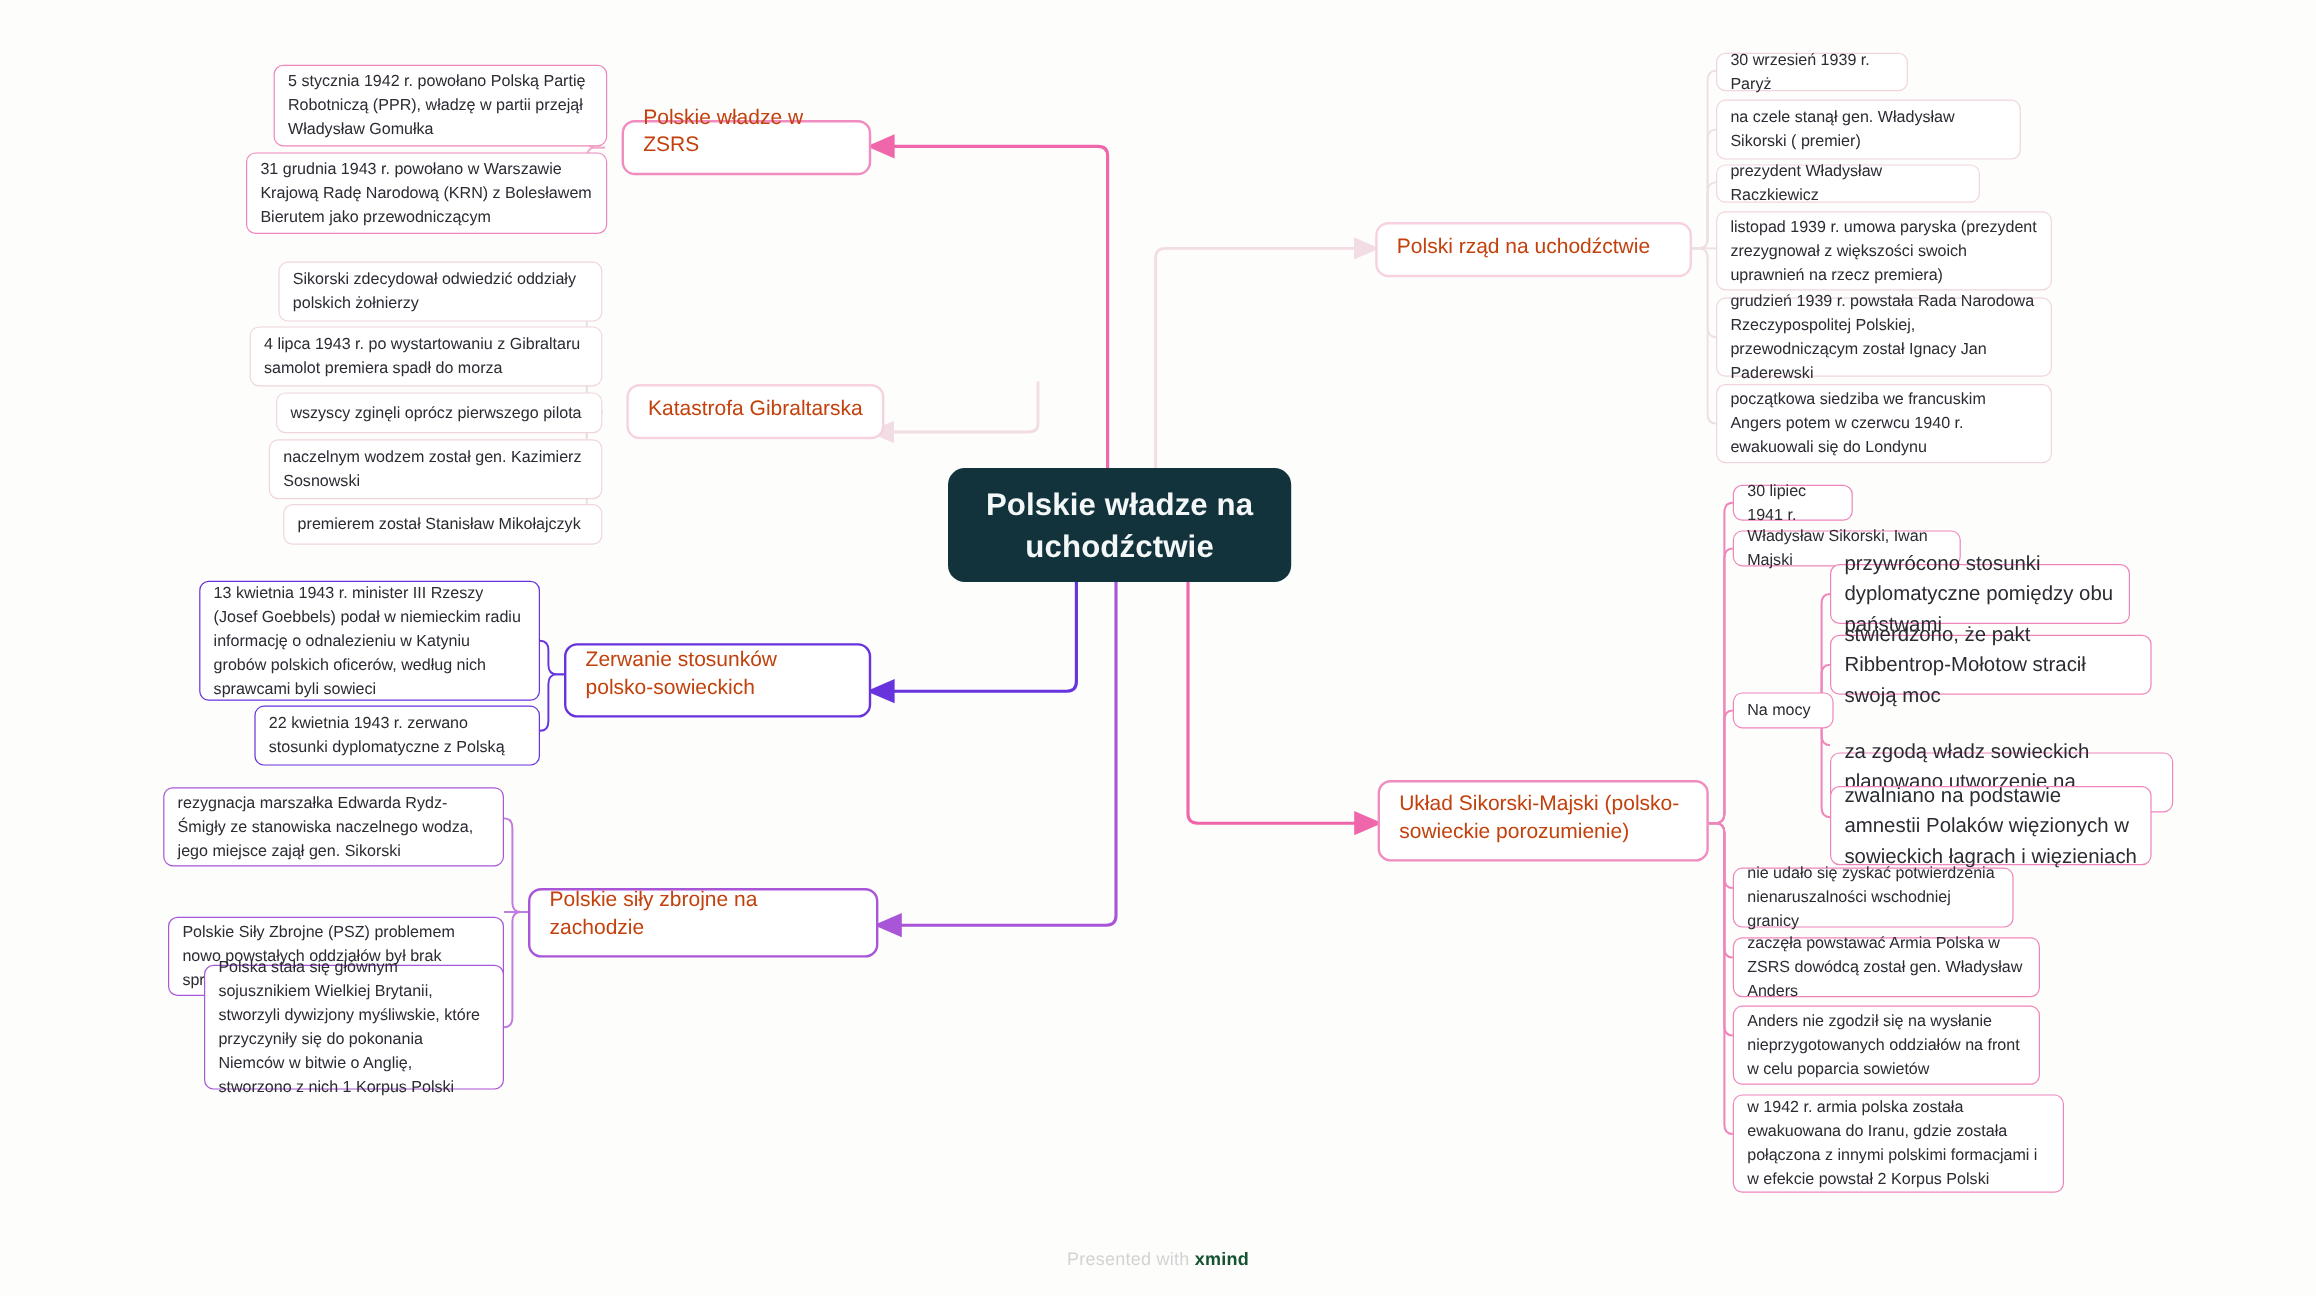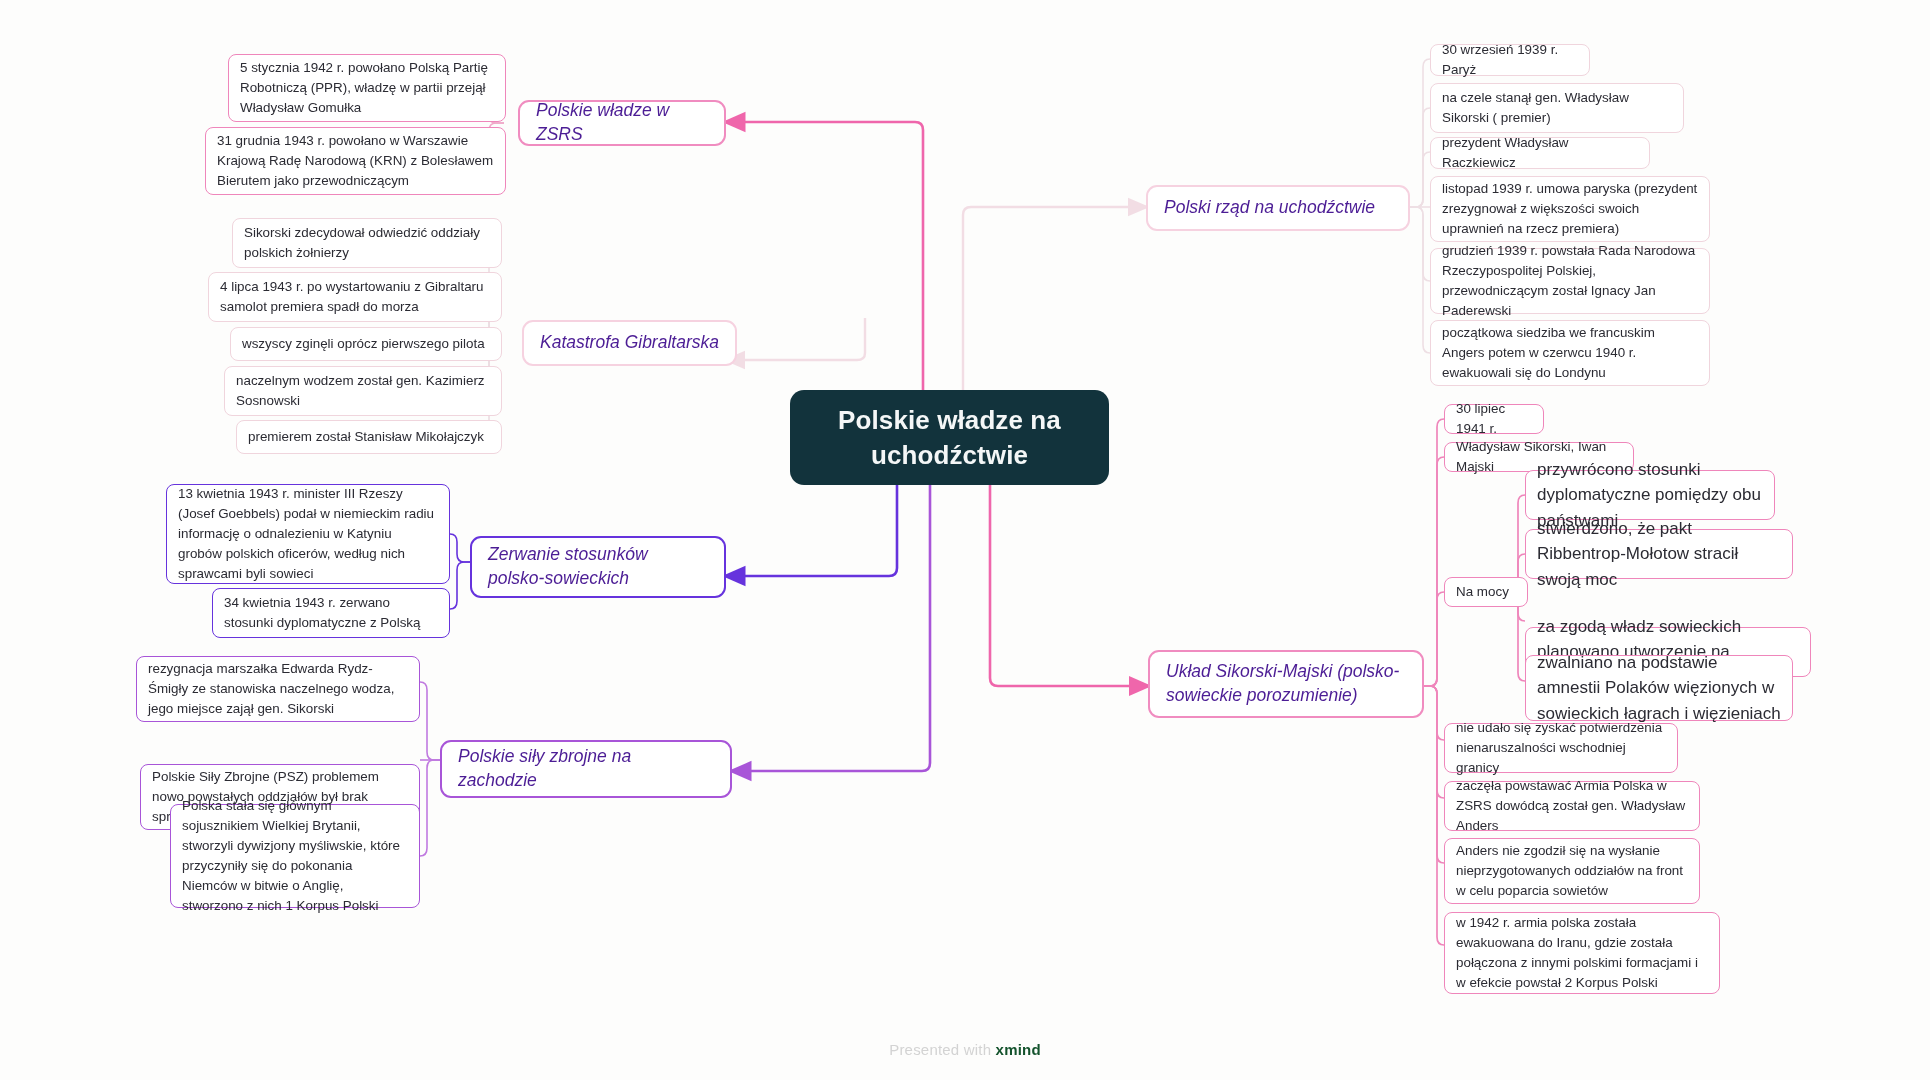--- a/index.html
+++ b/index.html
@@ -35,11 +35,10 @@
     border-width:2px;border-style:solid;
     font-size:17.5px;
     line-height:1.35;
-    color:#4c1d95;
-    display:flex;align-items:center;
+    color:#c2410c;
+    display:flex;align-items:flex-end;
     padding:11px 16px;
     border-radius:11px;
-    font-style:italic;
   }
   
   .leaf{

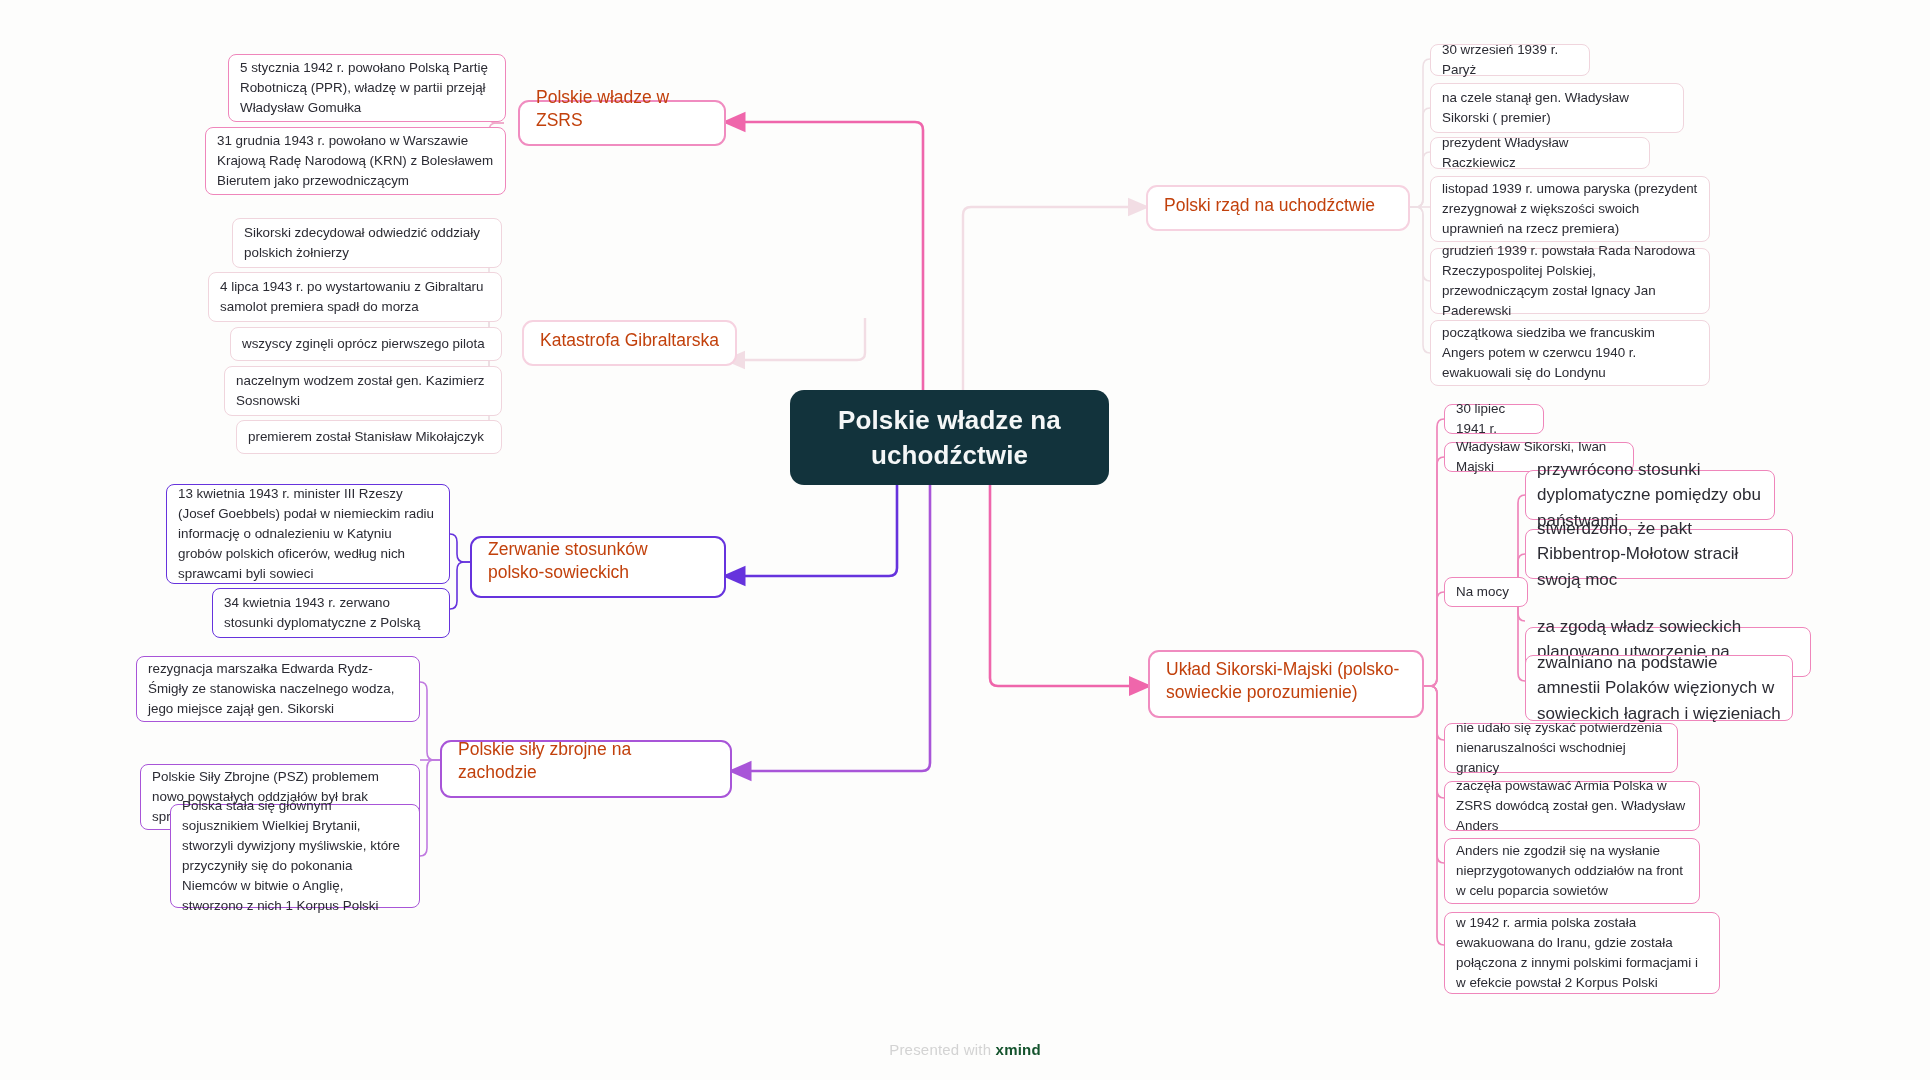--- a/index.html
+++ b/index.html
@@ -147,7 +147,7 @@
     <path d="M1505,592 L1511,592 Q1518,592 1518,600 L1518,673 Q1518,681 1525,681 L1525,681" fill="none" stroke="#ef86bb" stroke-width="1.7"></path>
   </svg>
 
-  <div class="node root" style="left:790px;top:390px;width:319px;height:95px;">
+  <div class="node root" style="left:790px;top:390px;width:286px;height:95px;">
     <span>Polskie władze na uchodźctwie</span>
   </div>
 

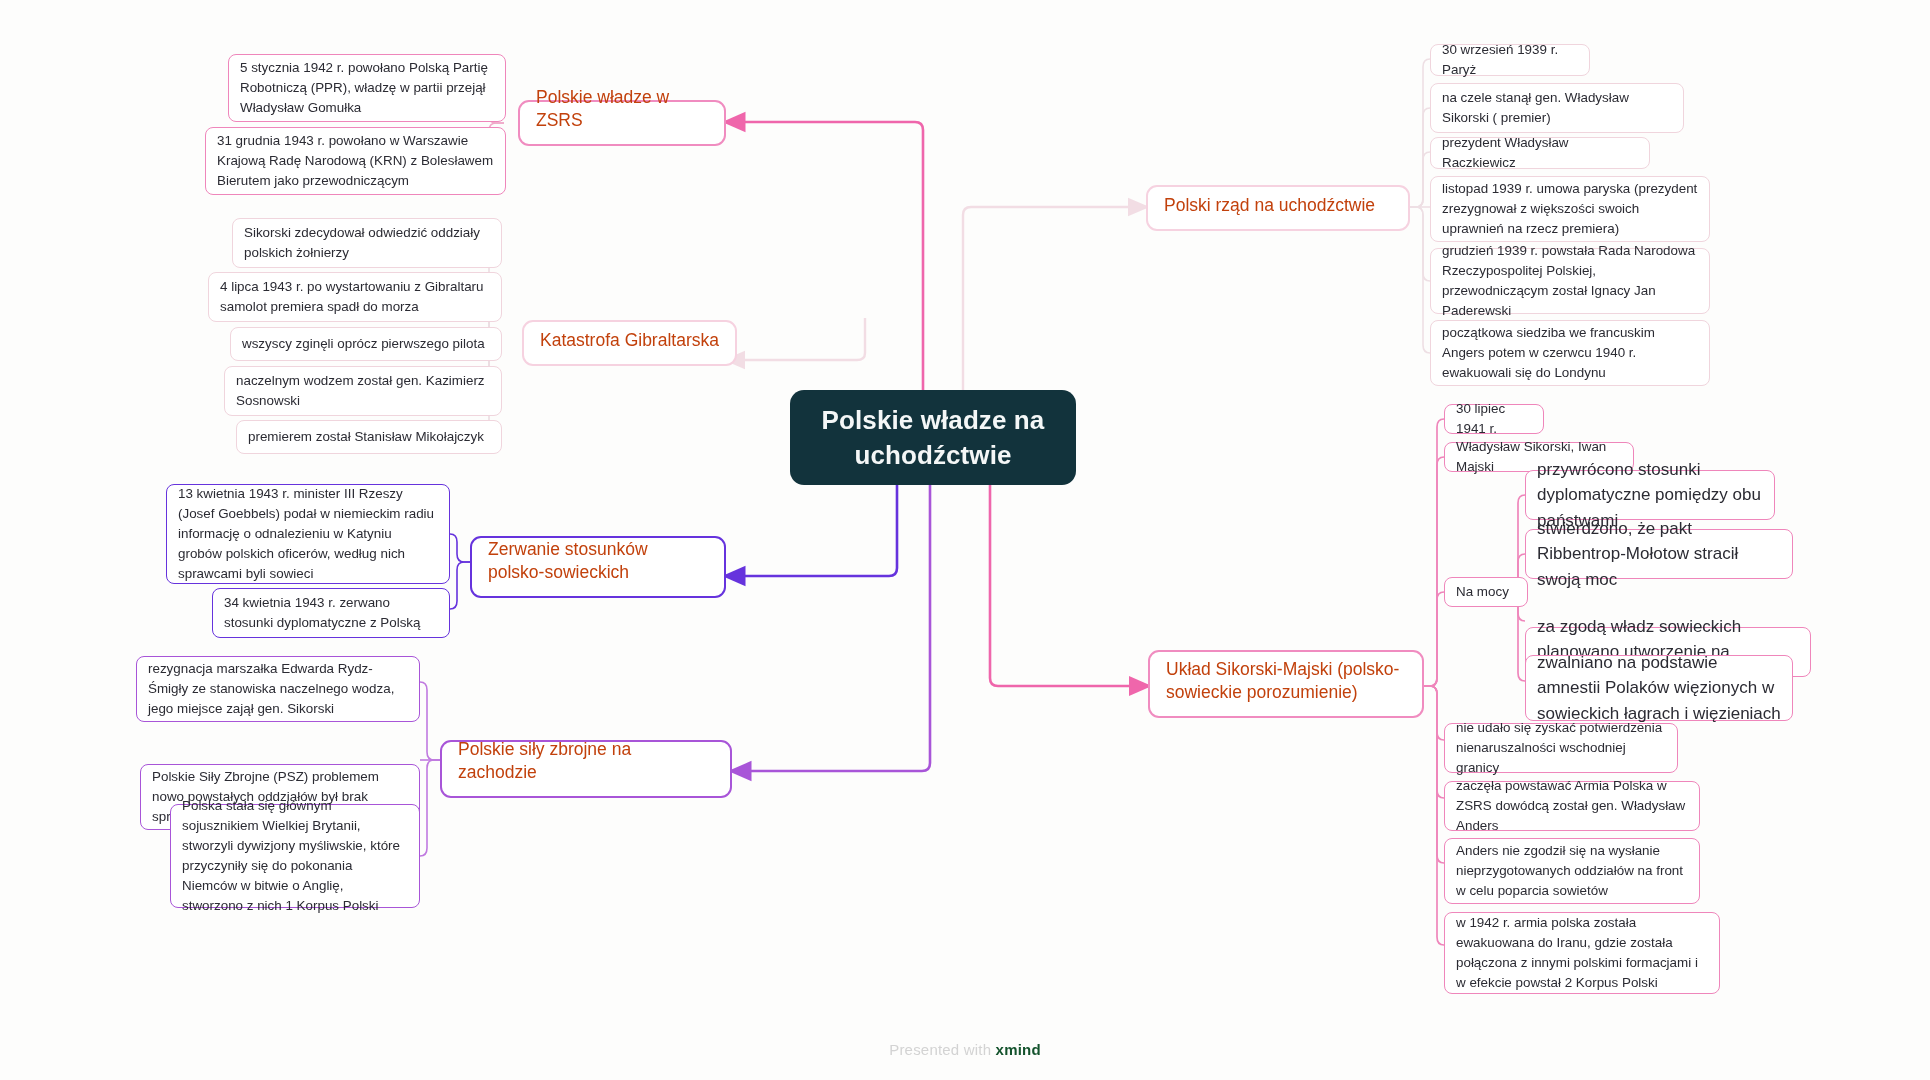--- a/index.html
+++ b/index.html
@@ -187,7 +187,7 @@
     <span>13 kwietnia 1943 r. minister III Rzeszy (Josef Goebbels) podał w niemieckim radiu informację o odnalezieniu w Katyniu grobów polskich oficerów, według nich sprawcami byli sowieci</span>
   </div>
   <div class="node leaf c-purple" style="left:212px;top:588px;width:238px;height:50px;">
-    <span>34 kwietnia 1943 r. zerwano stosunki dyplomatyczne z Polską</span>
+    <span>22 kwietnia 1943 r. zerwano stosunki dyplomatyczne z Polską</span>
   </div>
 
   <div class="node topic c-purple2" style="left:440px;top:740px;width:292px;height:58px;">

